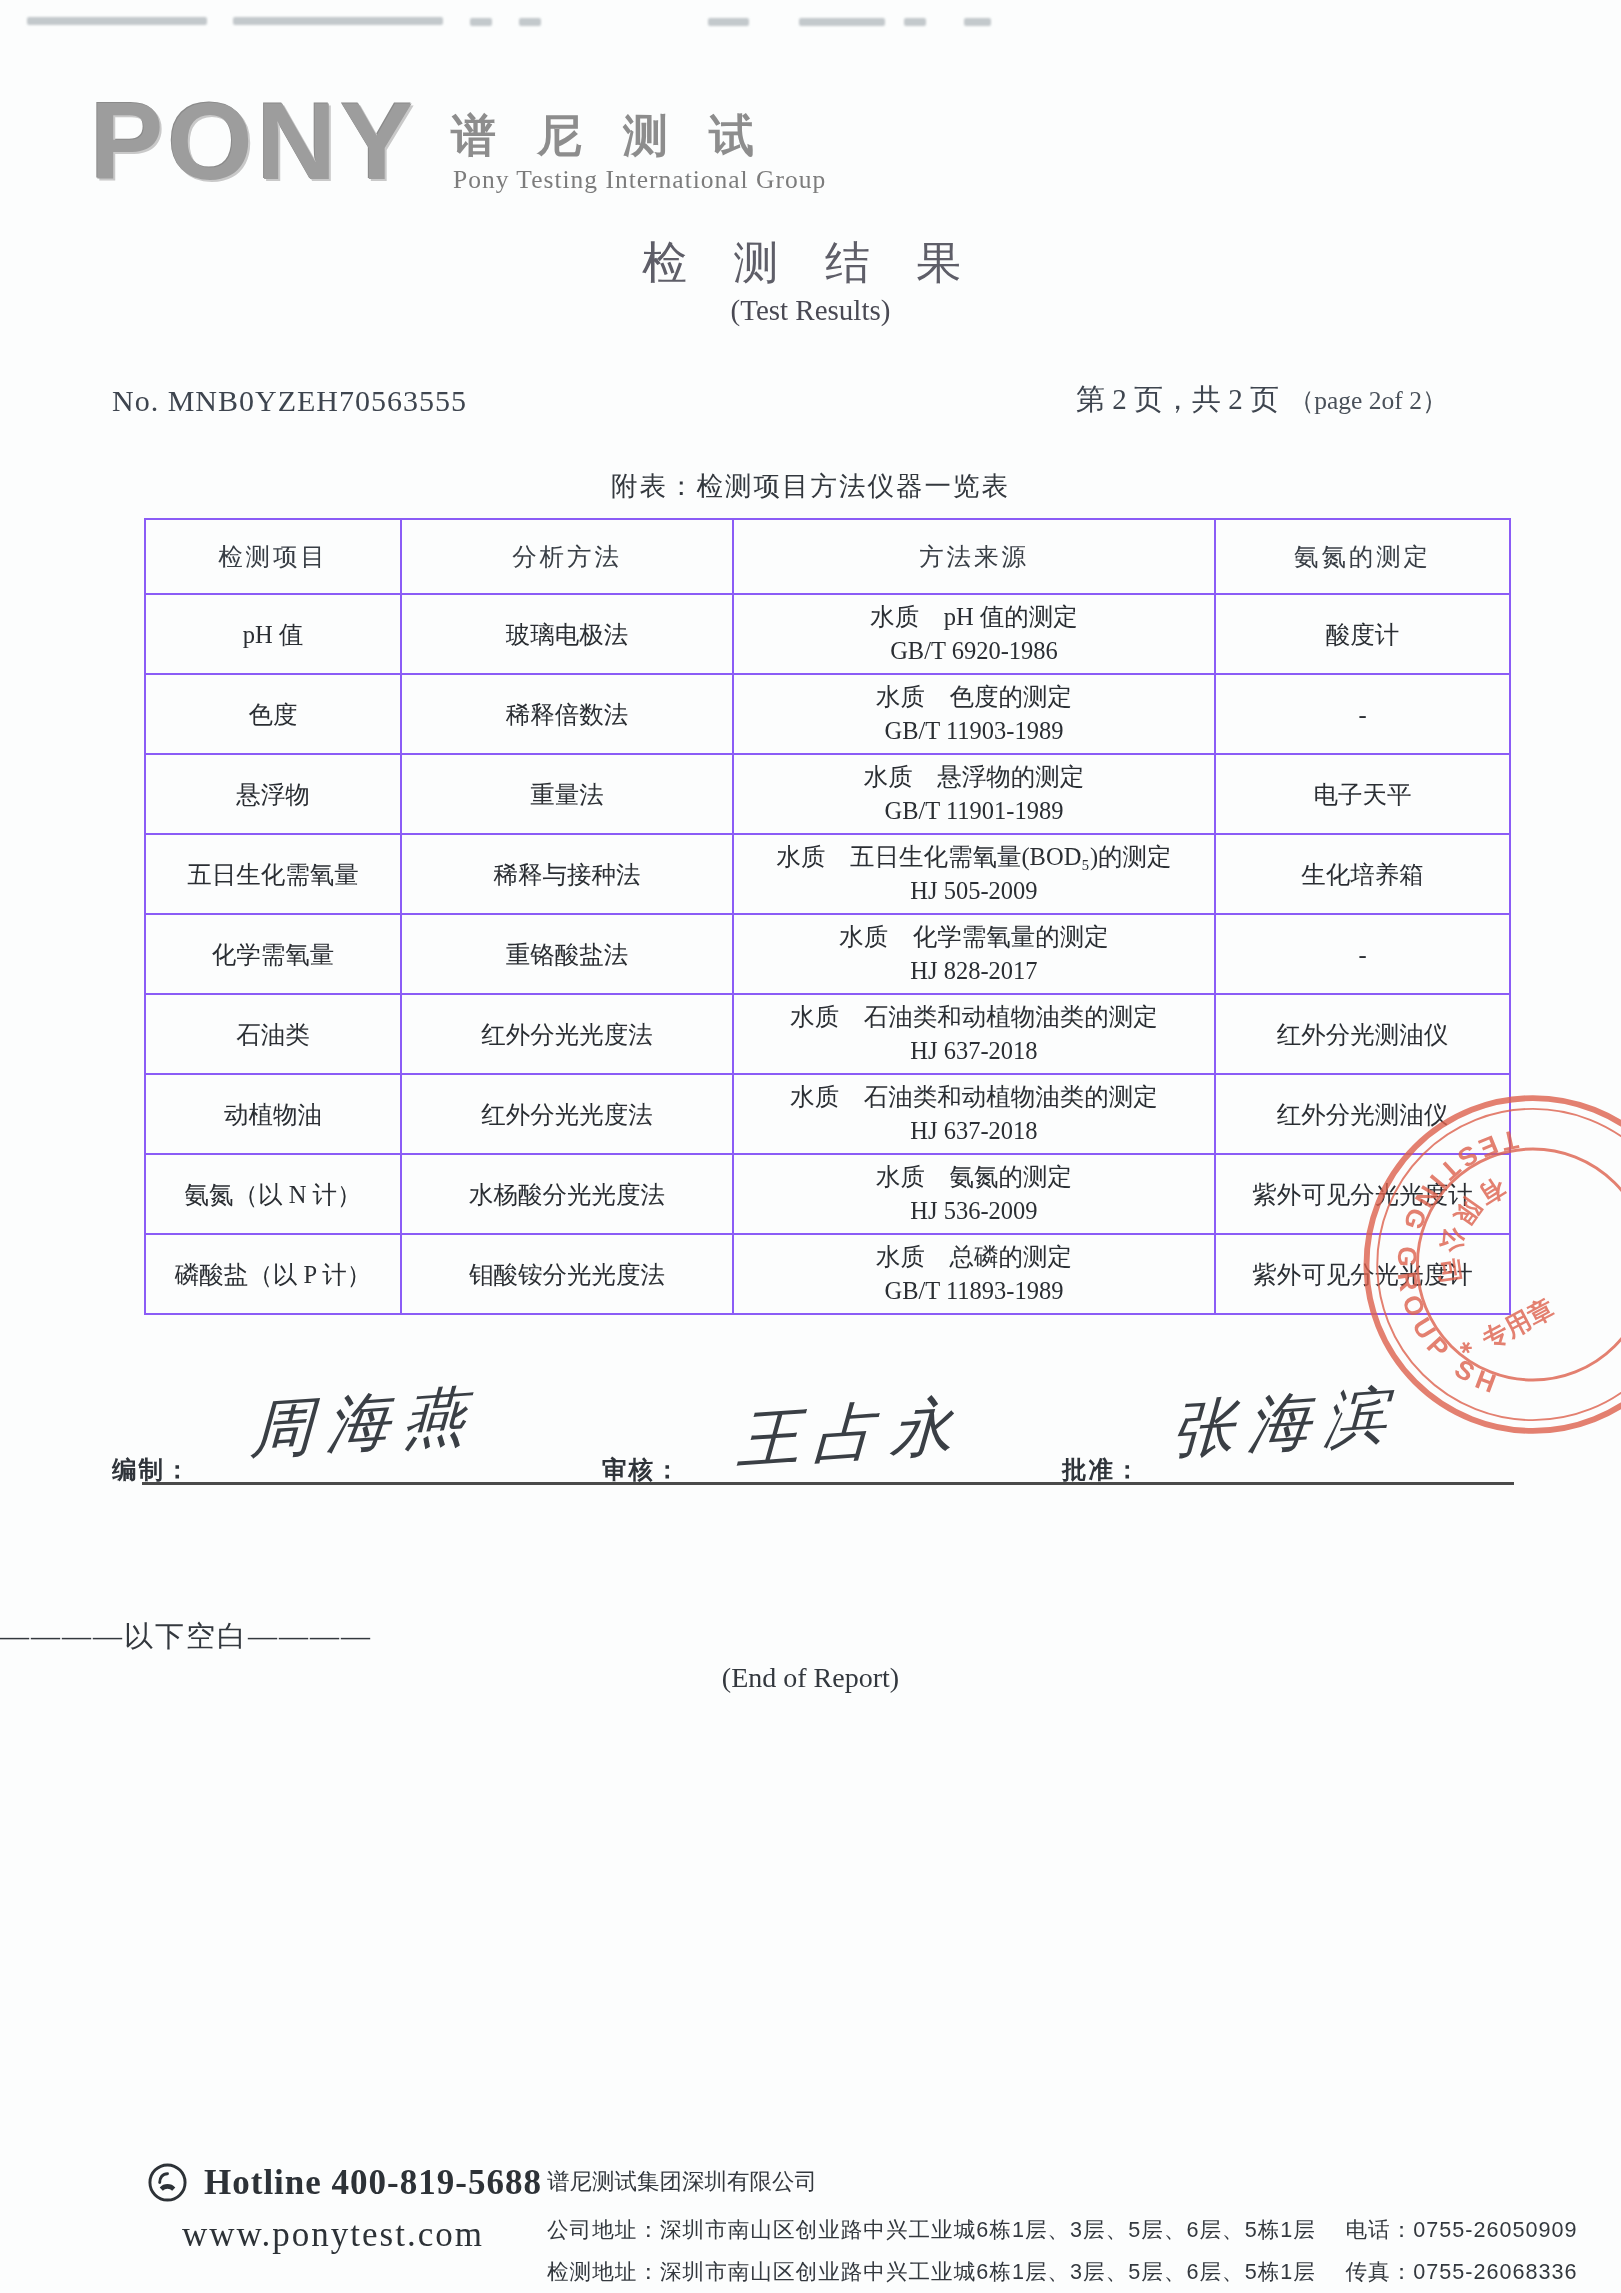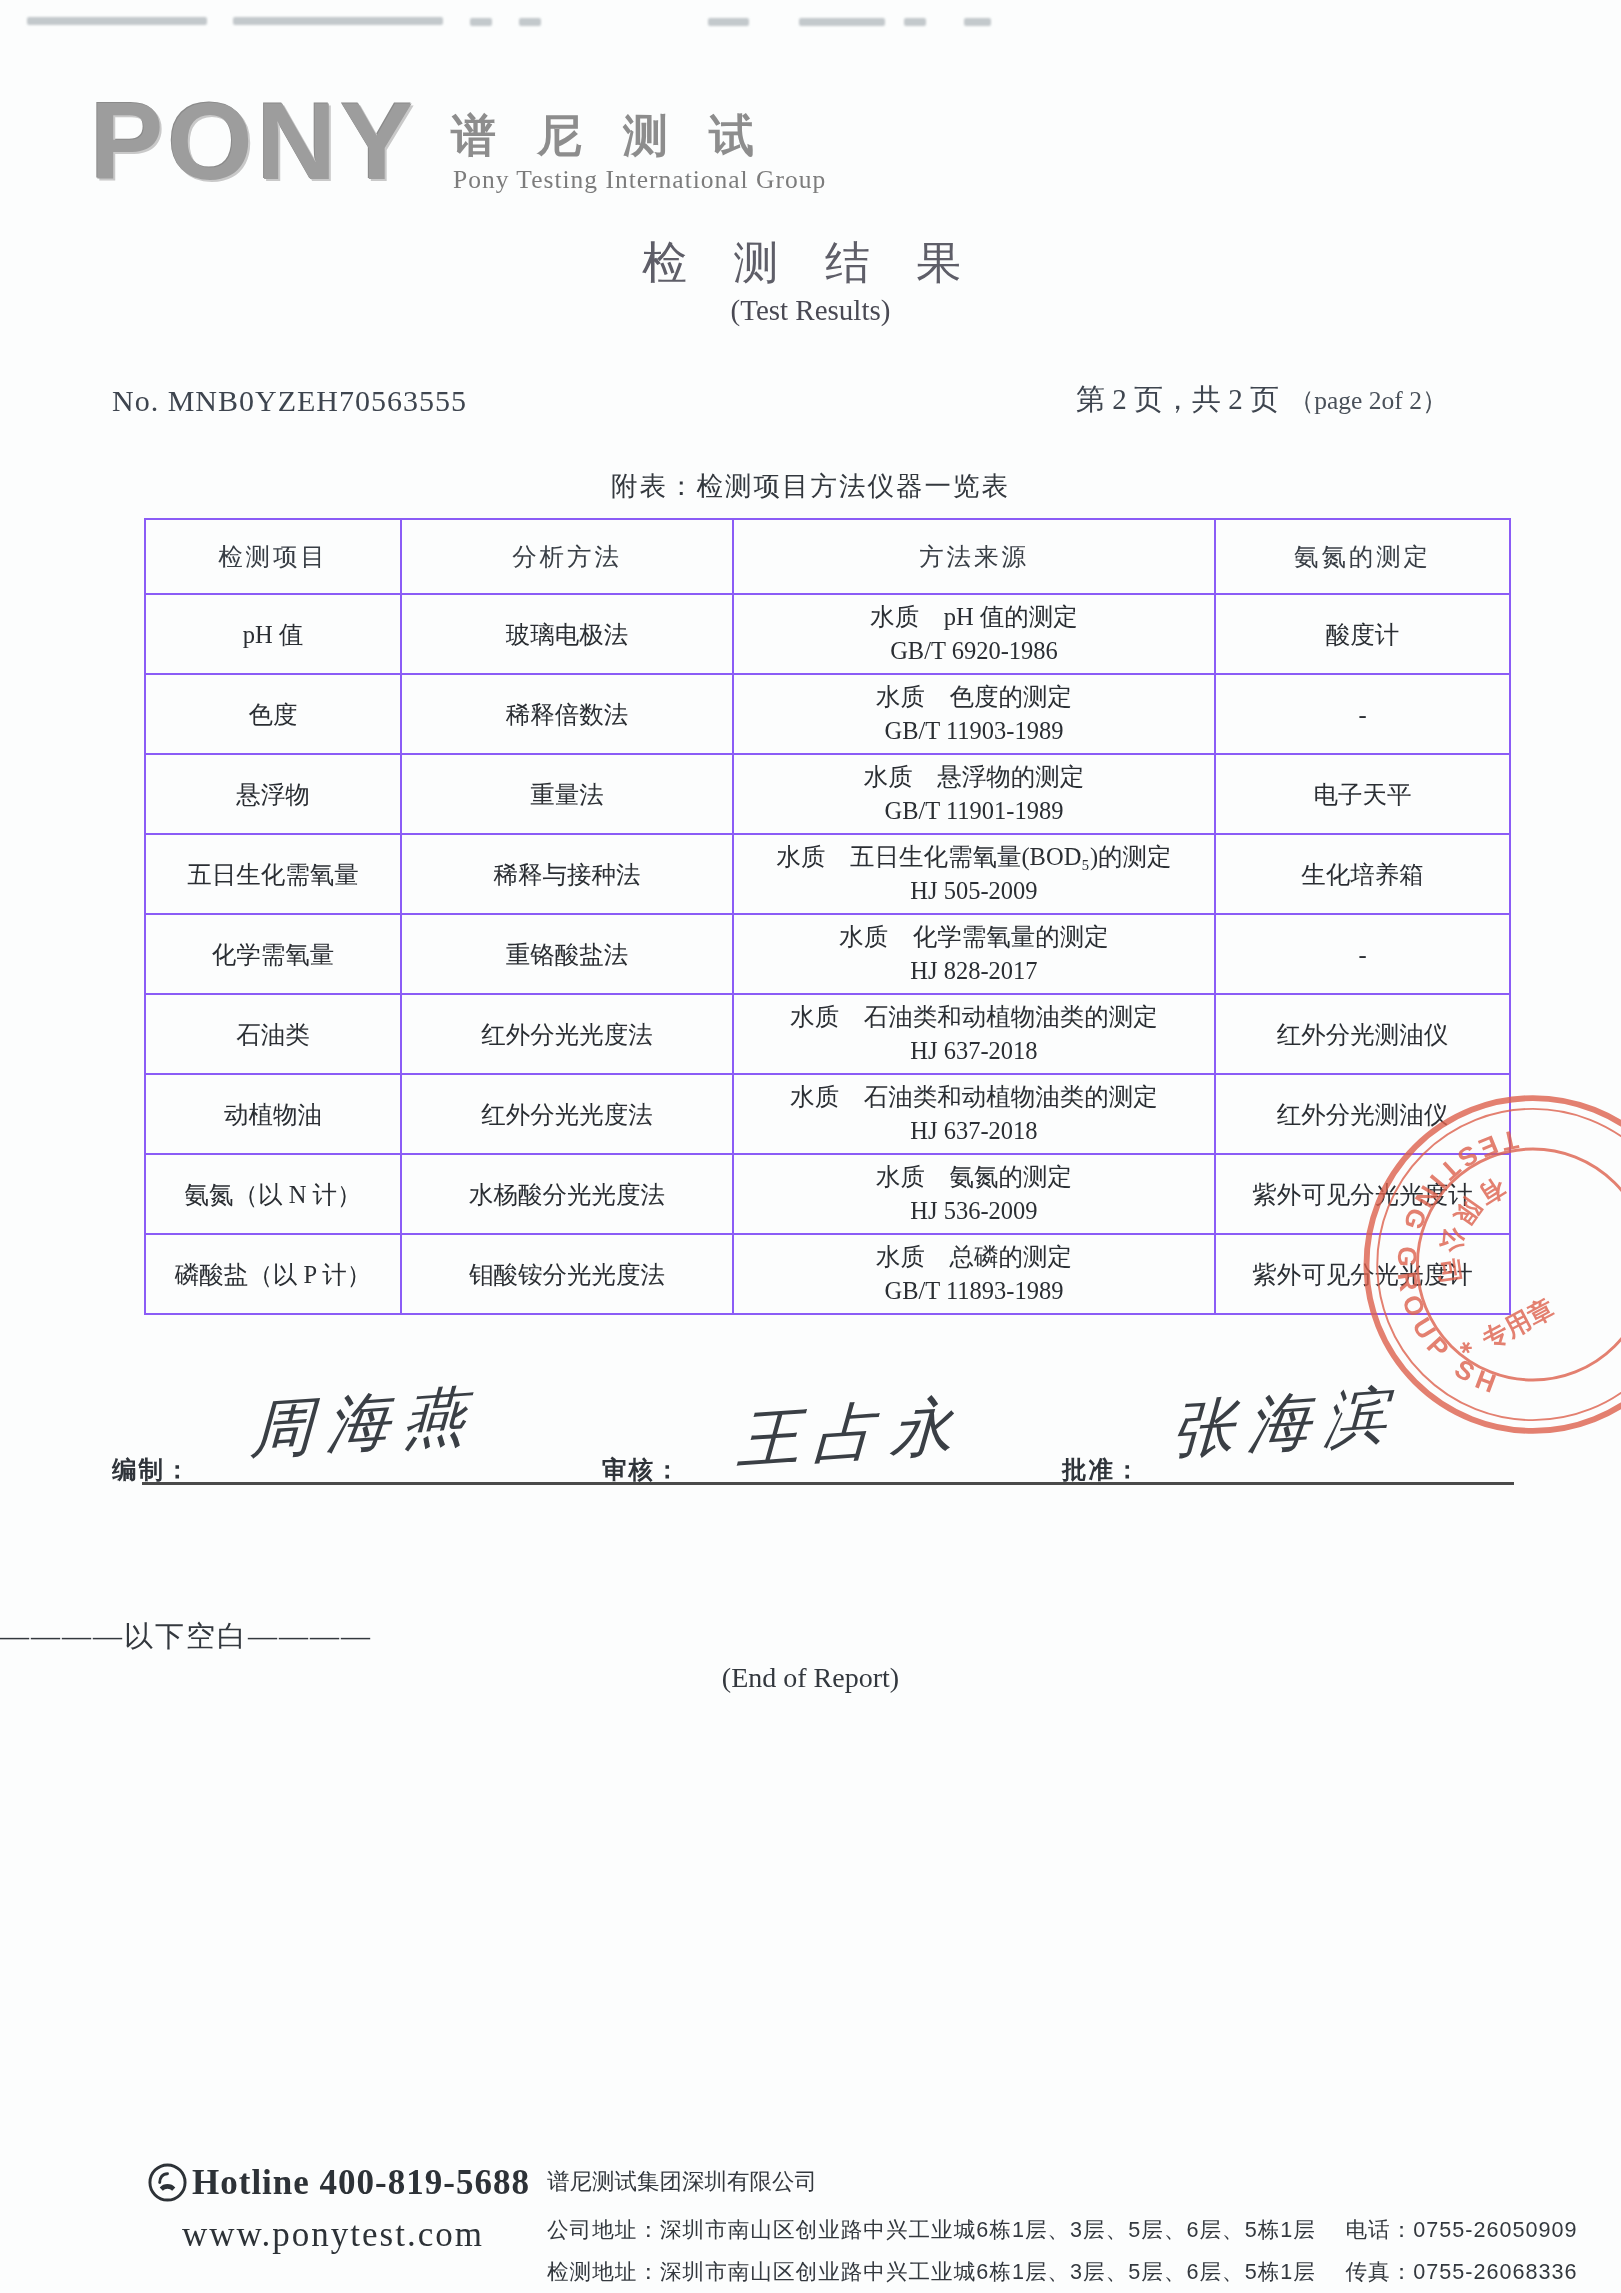--- a/index.html
+++ b/index.html
@@ -85,7 +85,7 @@
   .stamp{position:absolute; left:1298px; top:1049px; pointer-events:none; opacity:.8;}
   
   .hotline{
-    position:absolute; left:147px; top:2162px; display:flex; align-items:center; gap:4px;
+    position:absolute; left:147px; top:2162px; display:flex; align-items:center; gap:16px;
     font-size:35px; font-weight:bold; color:#2d3237; letter-spacing:1px;text-align:center;
   }
   .website{

